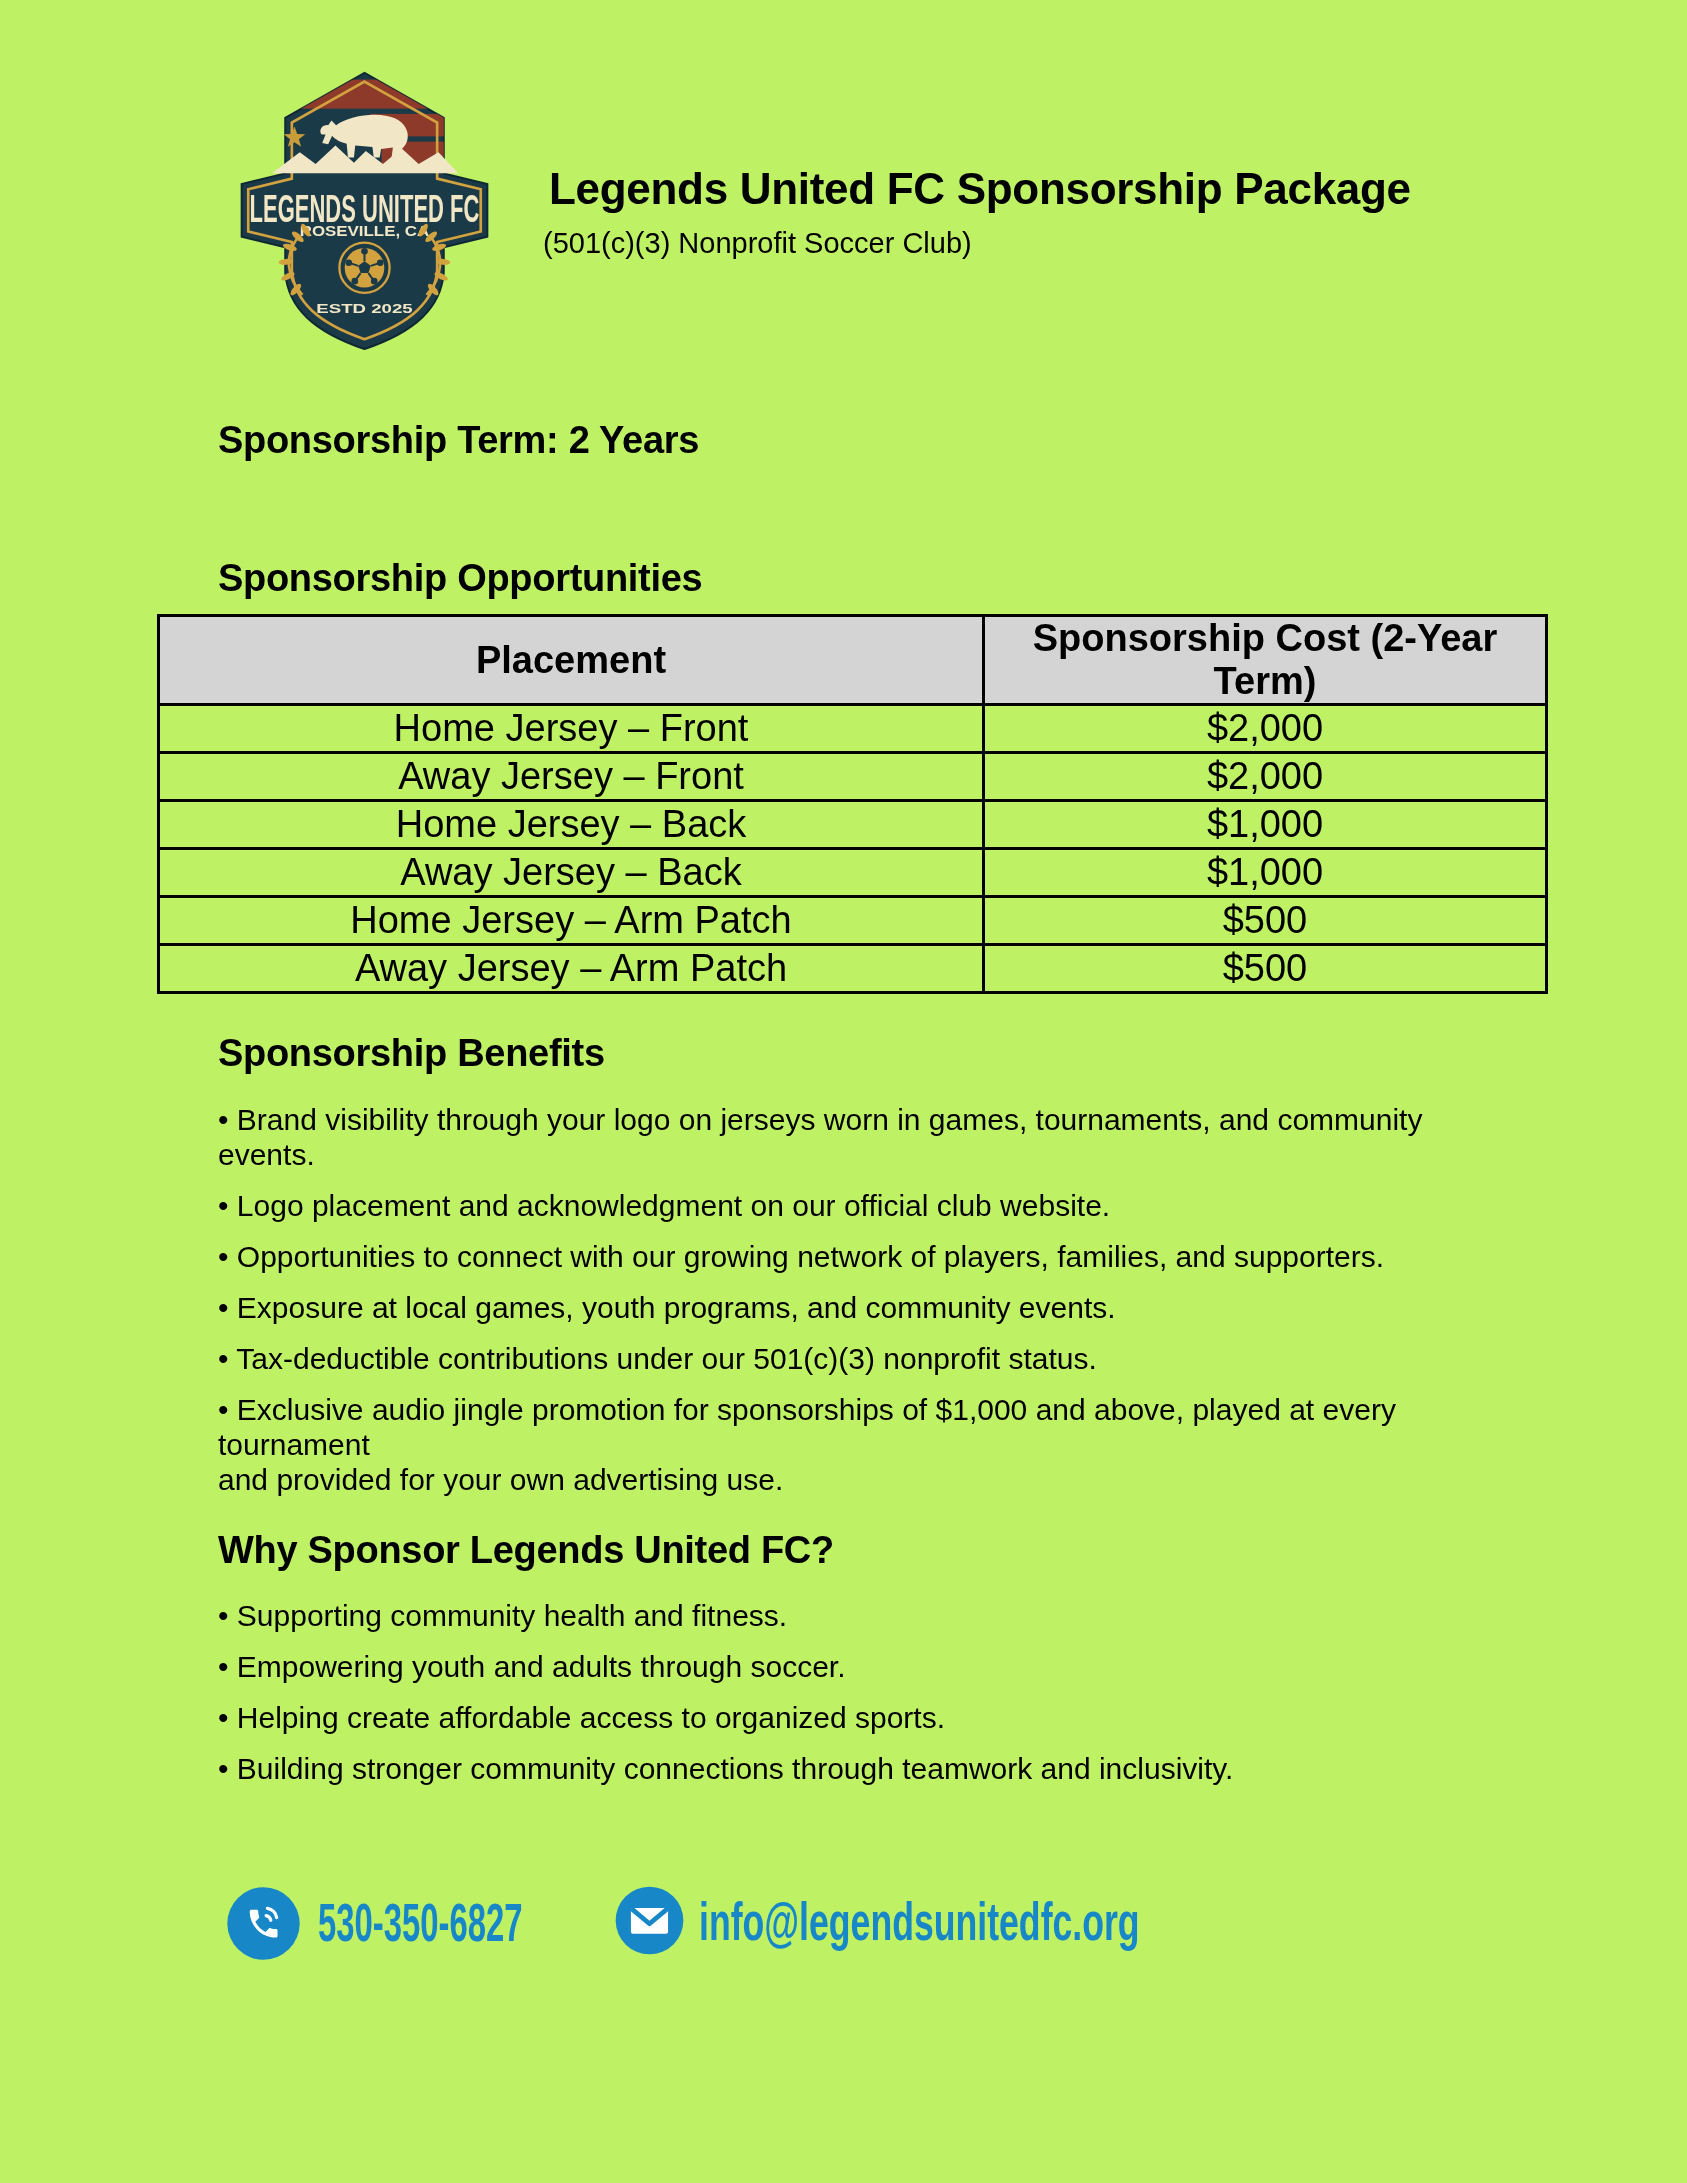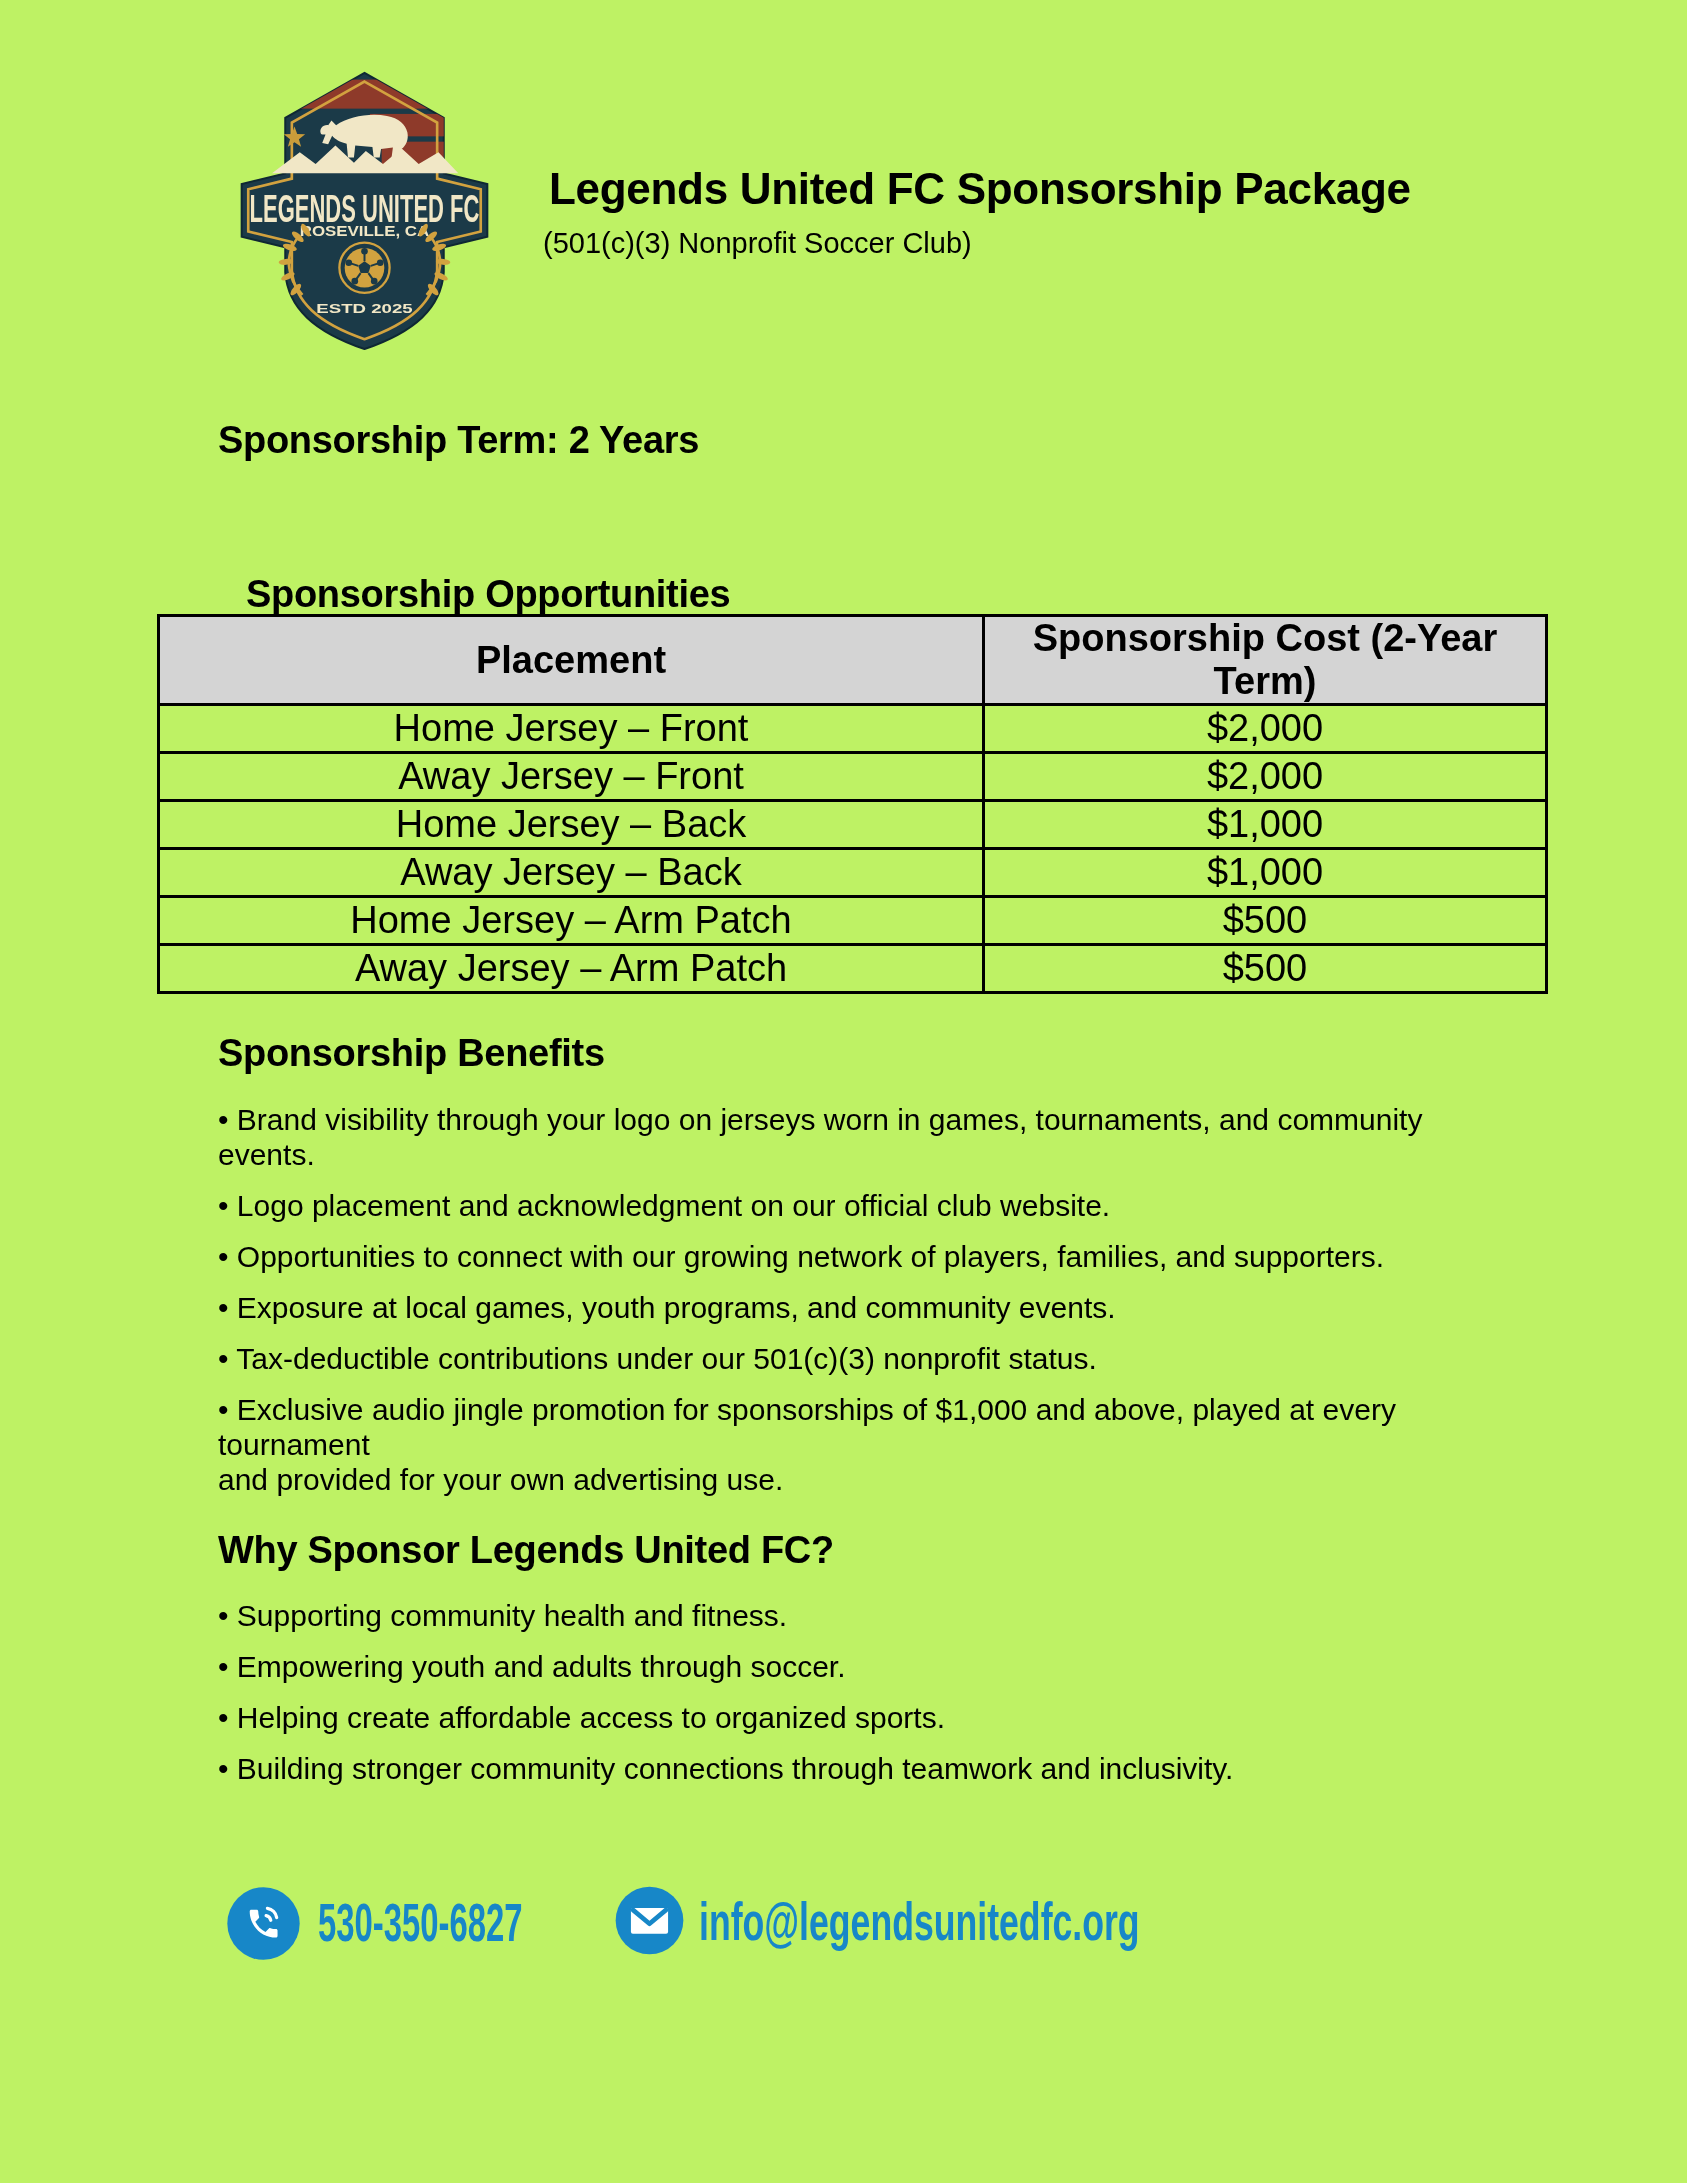--- a/index.html
+++ b/index.html
@@ -20,7 +20,7 @@
     font-size:38px;font-weight:700;line-height:44px;letter-spacing:-0.3px;
   }
   #h-term{top:418px;}
-  #h-opps{top:572px;margin-left:28px;}
+  #h-opps{top:556px;}
   #h-benefits{top:1031px;}
   #h-why{top:1528px;}
   table.opps{

